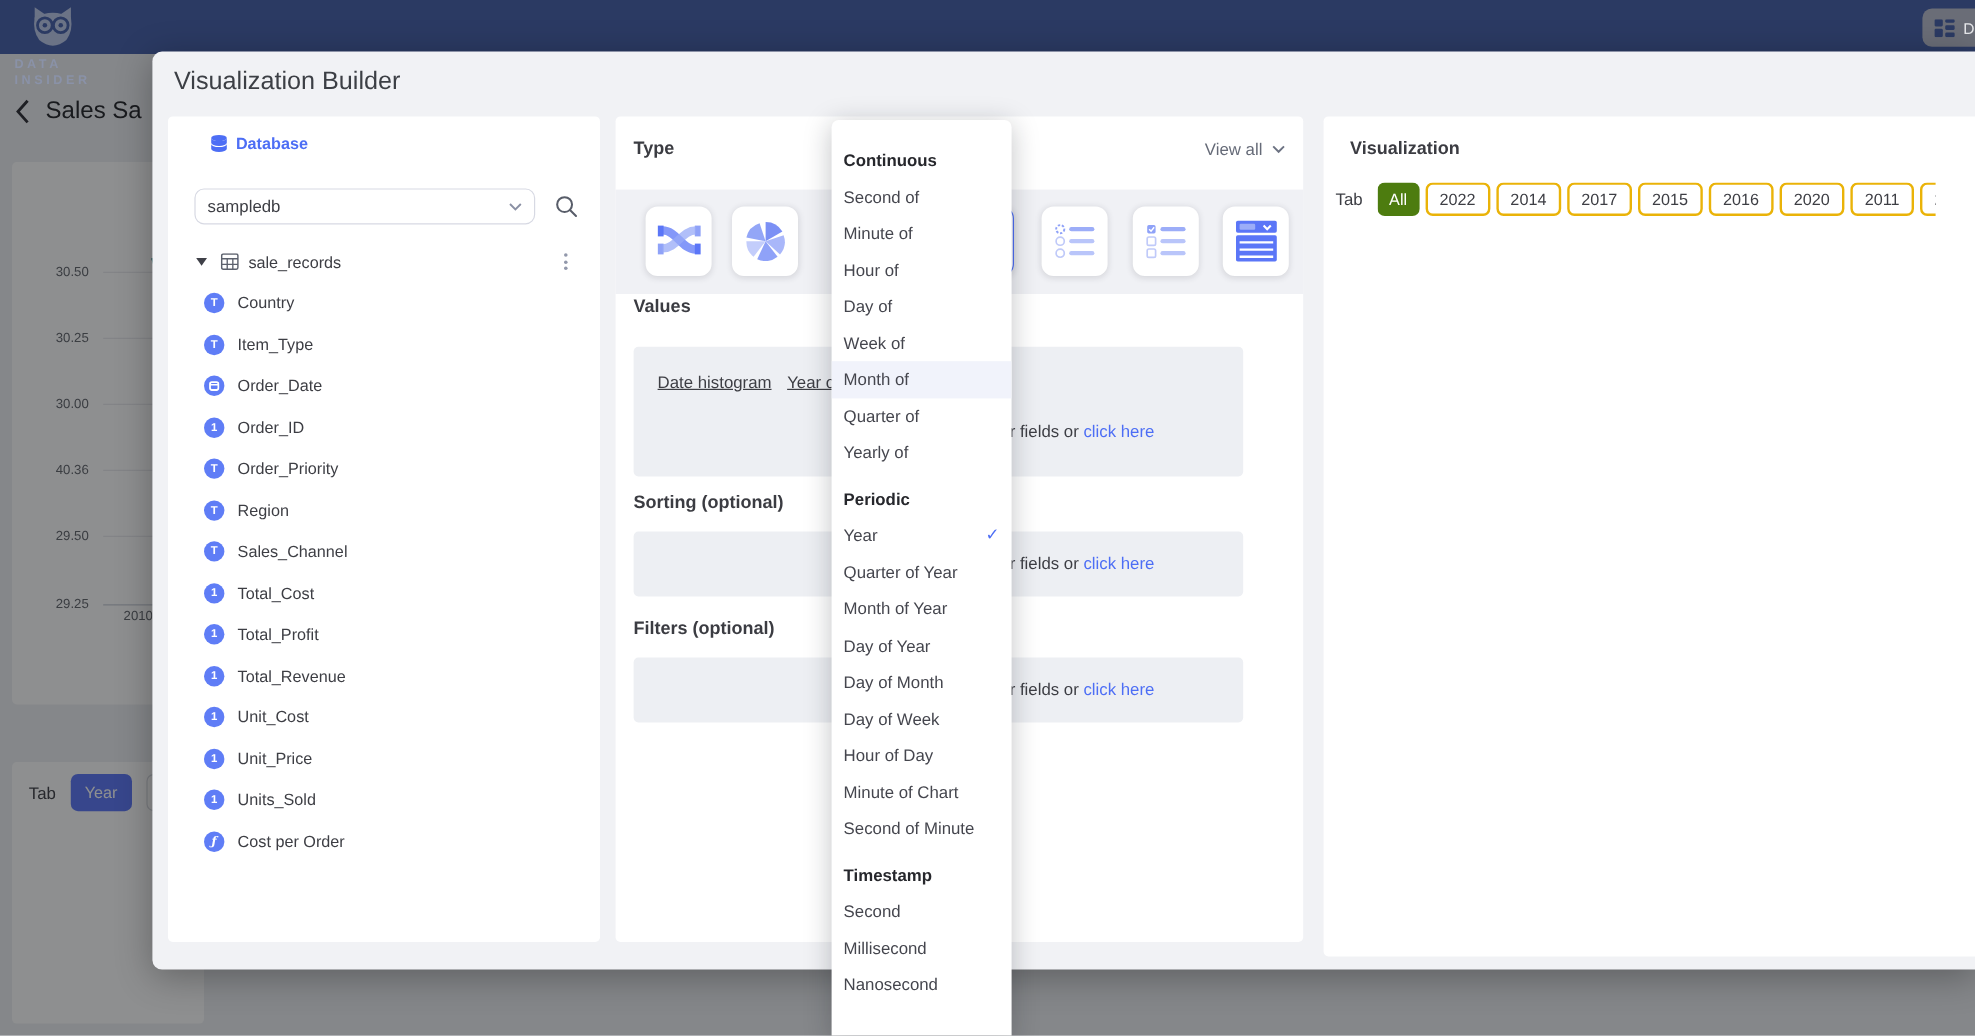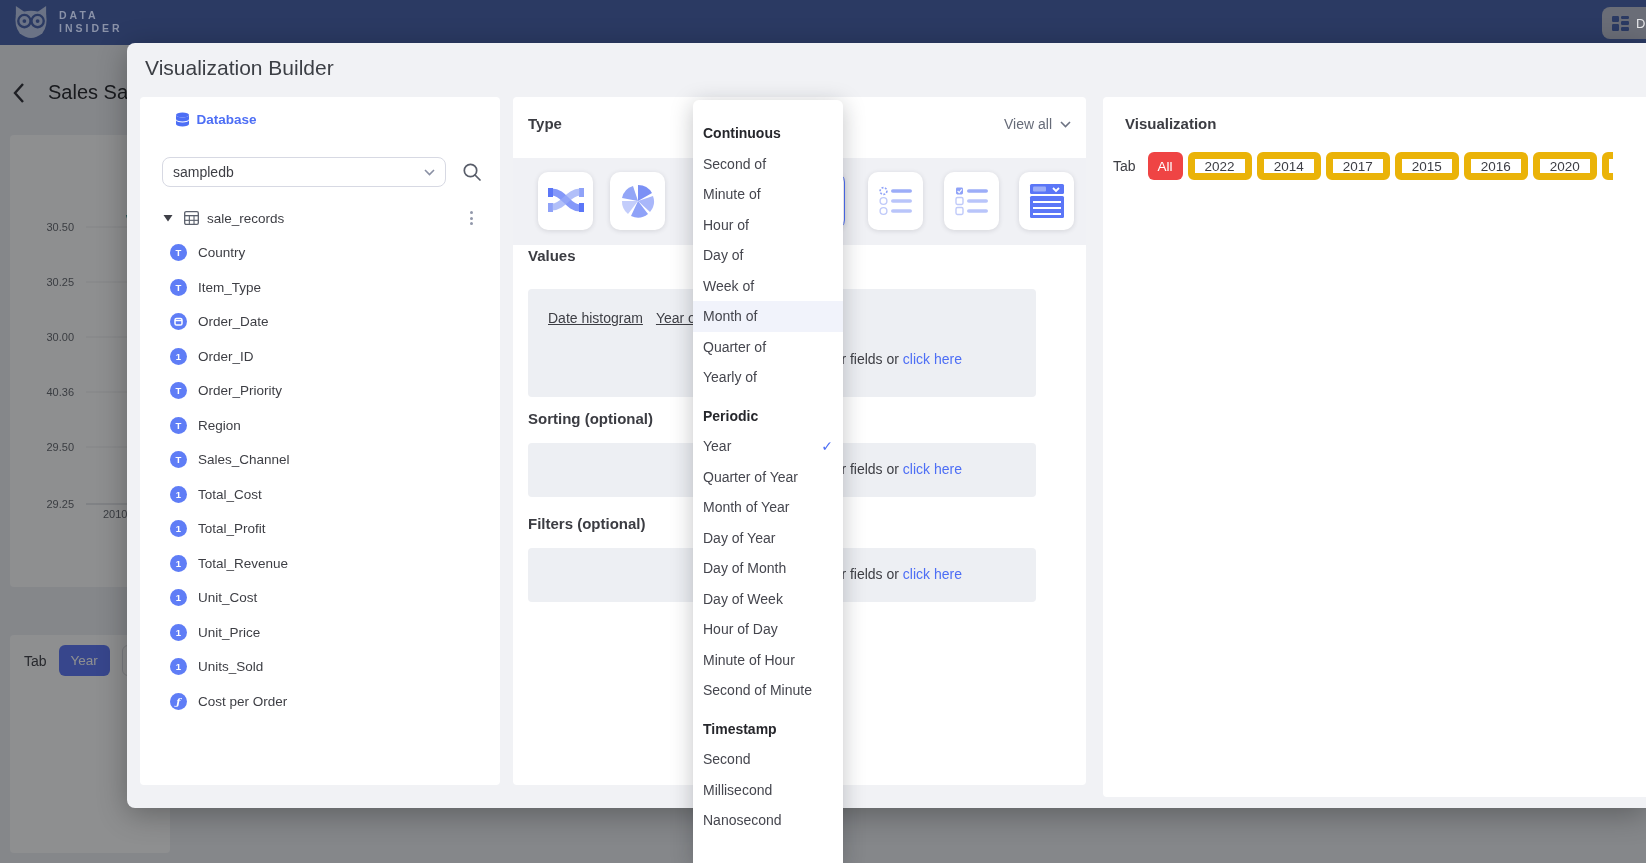--- a/index.html
+++ b/index.html
@@ -9,7 +9,7 @@
 
   
   .navbar{position:absolute;left:0;top:0;width:1646px;height:45px;background:#2b3a63;z-index:45;}
-  .brand{position:absolute;left:12px;top:5px;display:flex;align-items:center;gap:9px;}
+  .brand{position:absolute;left:12px;top:5px;display:flex;align-items:center;gap:9px;flex-direction:column;}
   .brand-txt{color:#8a92a8;font-size:10.5px;font-weight:bold;letter-spacing:3px;line-height:13px;}
   .nav-btn{position:absolute;left:1602px;top:7px;width:70px;height:32px;background:#6a6d77;
     border-radius:8px;display:flex;align-items:center;gap:7px;padding:0 10px;color:#e6e7ea;font-size:13px;}

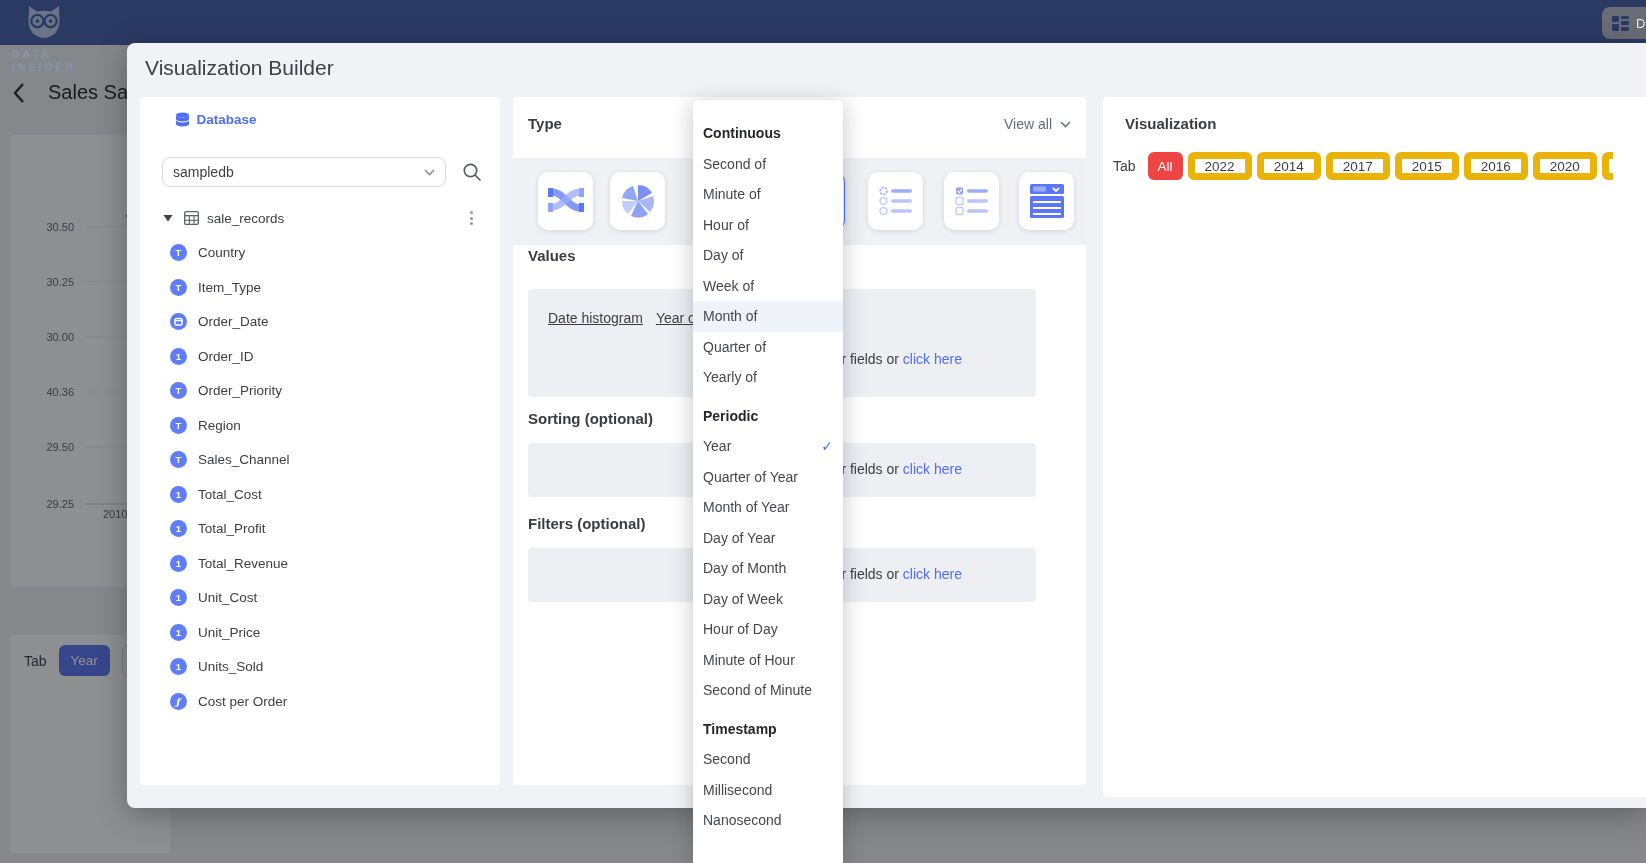--- a/index.html
+++ b/index.html
@@ -16,7 +16,7 @@
 
   
   .bgpage{position:absolute;left:0;top:45px;width:1646px;height:818px;background:#eff0f4;}
-  .back-row{position:absolute;left:12px;top:36px;display:flex;align-items:center;gap:22px;color:#232429;}
+  .back-row{position:absolute;left:12px;top:36px;display:flex;align-items:center;gap:12px;color:#232429;}
   .back-title{font-size:20px;font-weight:500;white-space:nowrap;}
   .bgcard1{position:absolute;left:10px;top:90px;width:160px;height:452px;background:#fff;border-radius:4px;}
   .ytick{position:absolute;right:96px;font-size:11px;color:#63666d;width:60px;text-align:right;}

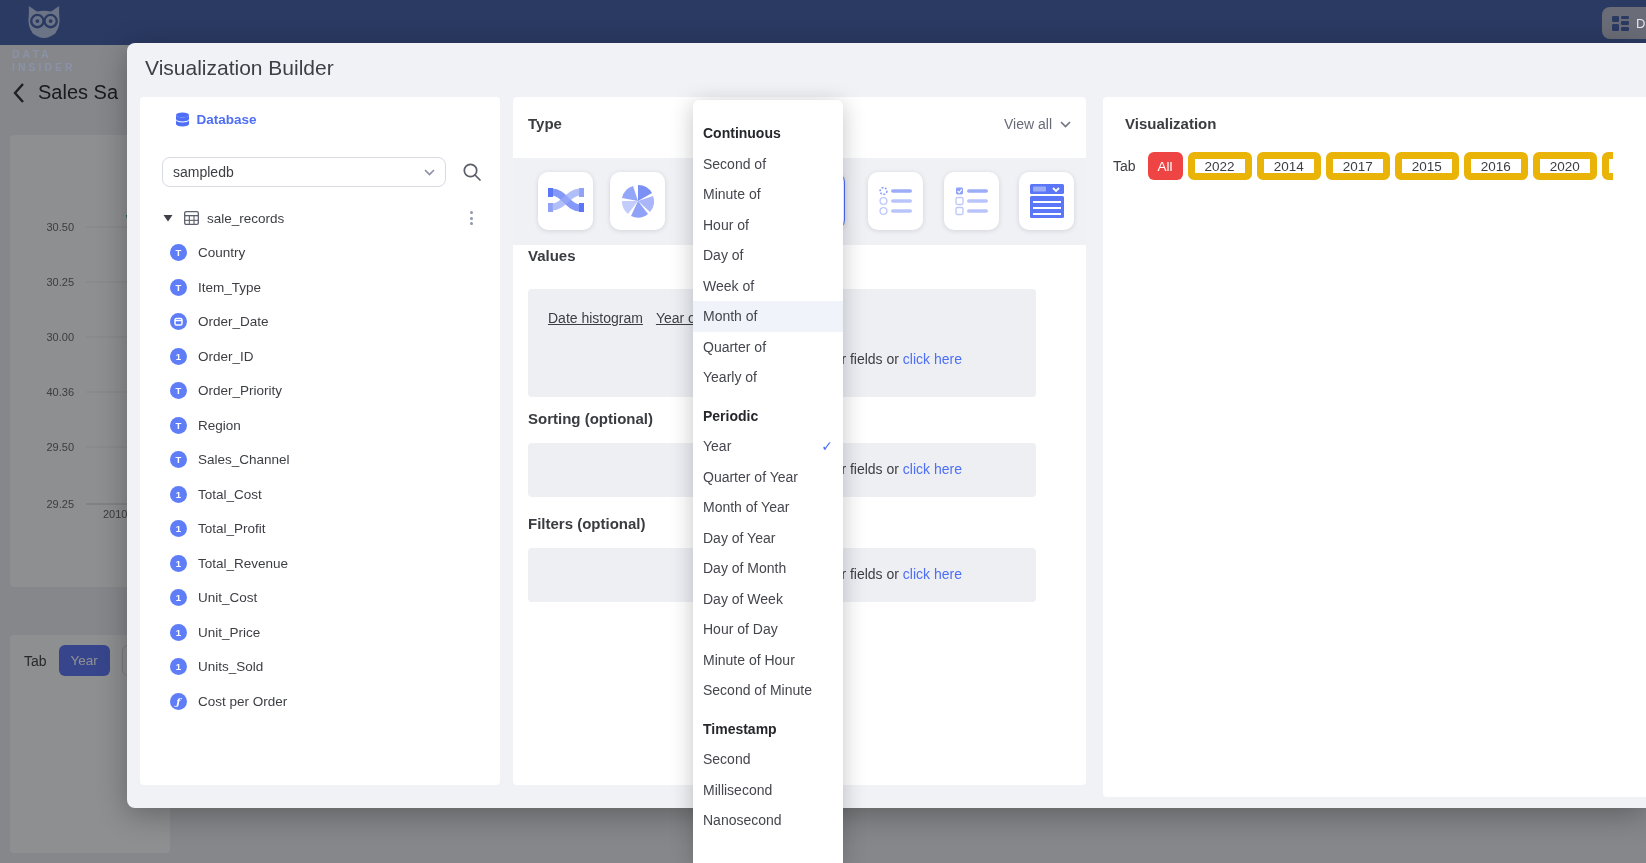--- a/index.html
+++ b/index.html
@@ -79,7 +79,7 @@
   .yr-tabs{display:flex;gap:5px;width:465px;overflow:hidden;}
   .yrbtn{height:28px;border-radius:6px;font-size:13.5px;display:flex;align-items:center;justify-content:center;
     padding:0 10px;flex:0 0 auto;}
-  .yrbtn.active{background:#ef4444;color:#fff;}
+  .yrbtn.active{background:#4d7c0f;color:#fff;}
   .yrbtn.plain{background:#fff;border:7px solid #eab308;color:#3d3e44;}
 
   

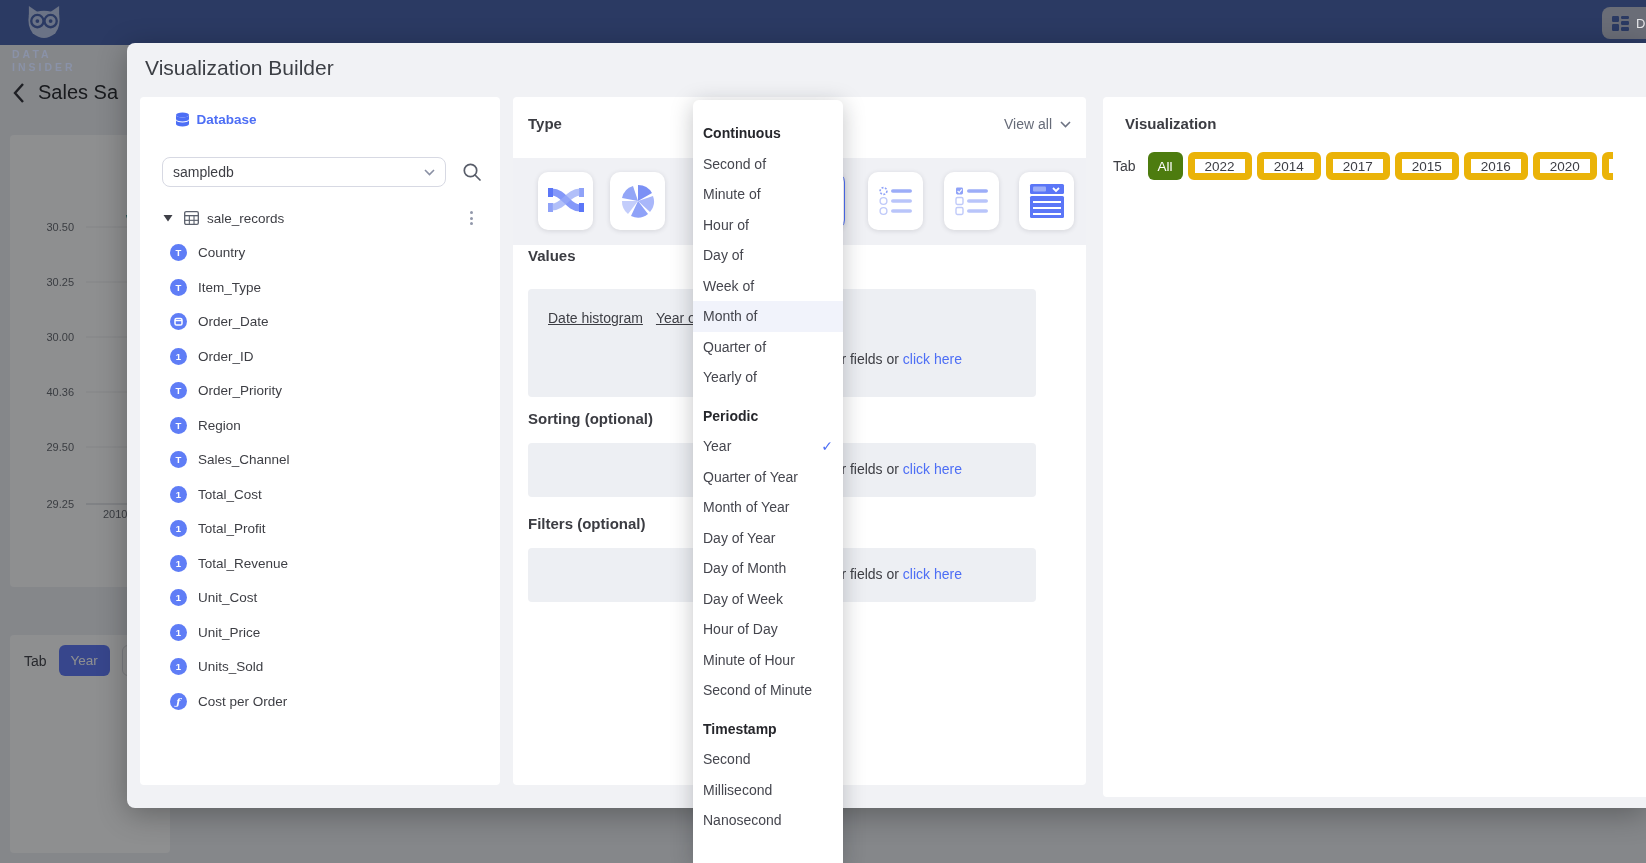--- a/index.html
+++ b/index.html
@@ -80,7 +80,7 @@
   .yrbtn{height:28px;border-radius:6px;font-size:13.5px;display:flex;align-items:center;justify-content:center;
     padding:0 10px;flex:0 0 auto;}
   .yrbtn.active{background:#4d7c0f;color:#fff;}
-  .yrbtn.plain{background:#fff;border:7px solid #eab308;color:#3d3e44;}
+  .yrbtn.plain{background:#fff;border:2px solid #eab308;color:#3d3e44;}
 
   
   .dd{position:absolute;left:693px;top:100px;width:150px;height:763px;background:#fff;z-index:60;

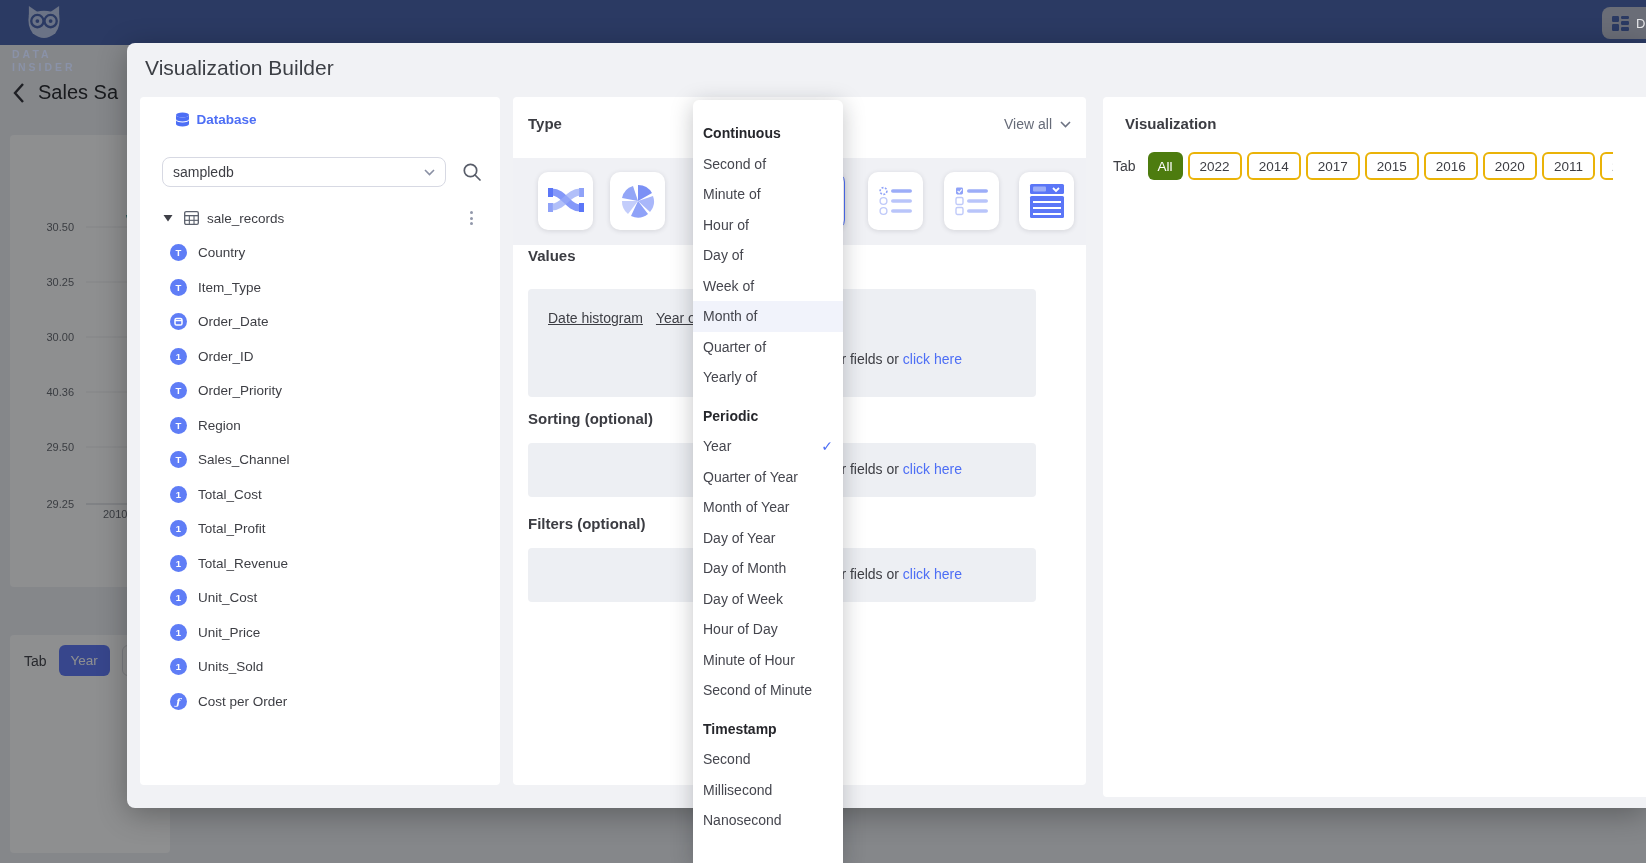--- a/index.html
+++ b/index.html
@@ -433,7 +433,7 @@
   <div class="dd-i">Day of Month</div>
   <div class="dd-i">Day of Week</div>
   <div class="dd-i">Hour of Day</div>
-  <div class="dd-i">Minute of Hour</div>
+  <div class="dd-i">Minute of Chart</div>
   <div class="dd-i">Second of Minute</div>
 
   <div class="dd-h">Timestamp</div>

